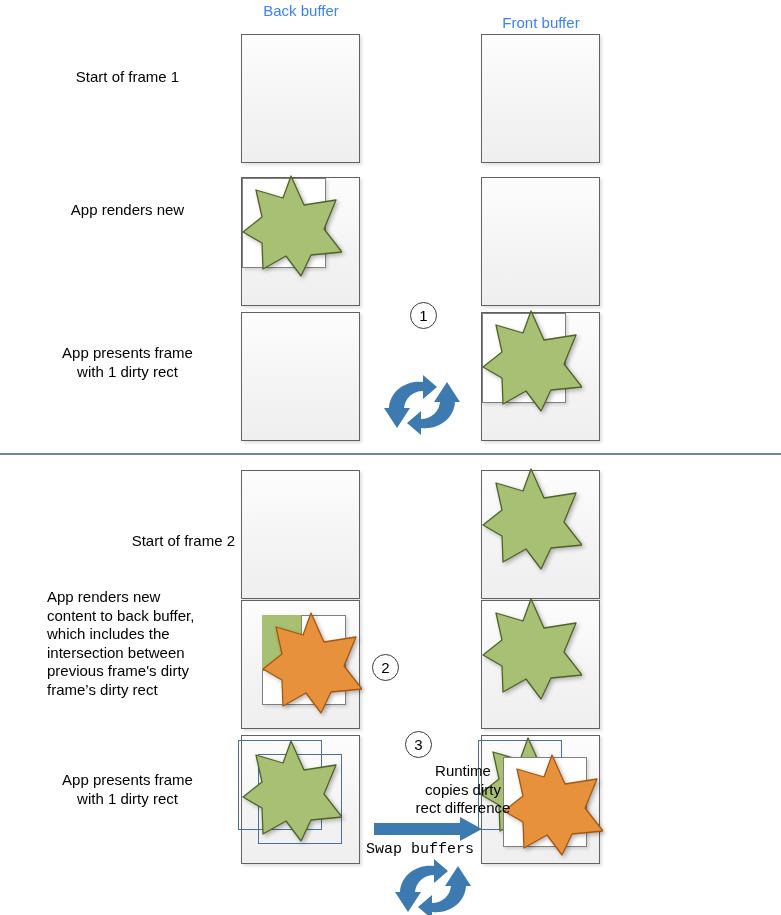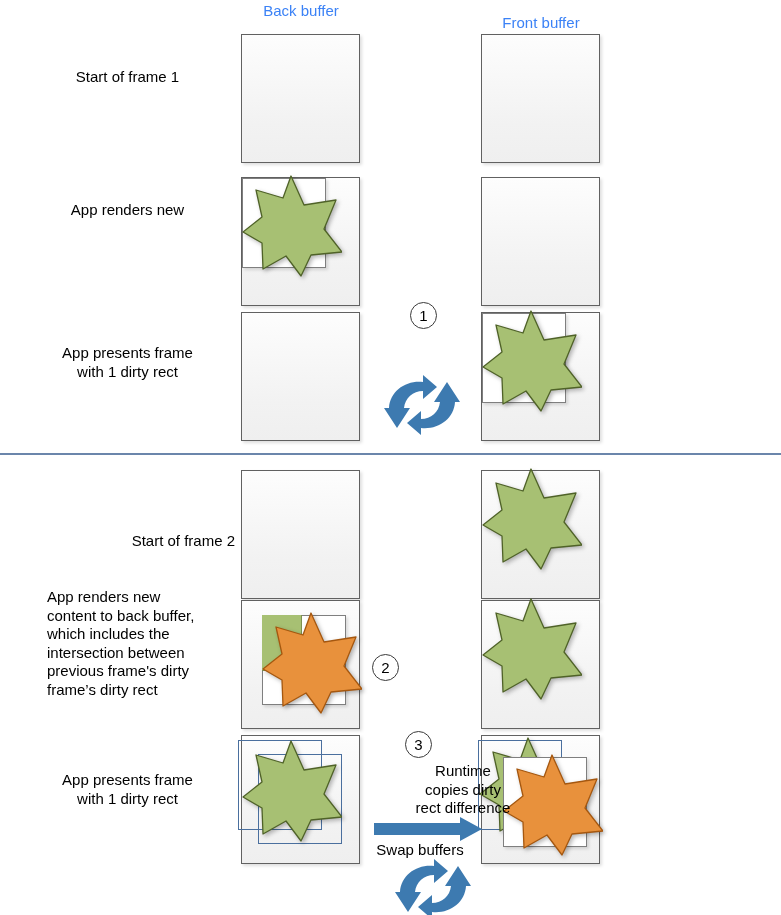--- a/index.html
+++ b/index.html
@@ -248,7 +248,7 @@
   <svg class="right-arrow" style="left:374px; top:817px;" width="108" height="24" viewBox="0 0 108 24">
     <polygon points="0,6 86,6 86,0 108,12 86,24 86,18 0,18" fill="#3d7ab0"></polygon>
   </svg>
-  <div class="center-text" style="left:365px; top:841px; width:110px;">Swap buffers</div>
+  <div class="center-text" style="left:365px; top:841px; width:110px;font-family:Liberation Mono, monospace;">Swap buffers</div>
   <svg class="swap-icon" style="left:393px; top:858px;" width="80" height="66" viewBox="0 0 80 66">
     <g fill="#3d7ab0">
       <path d="M39,4 C22,2 6,13 5,30 L0,30 L13,50 L26,30 L20,30 C21,20 29,13 39,13 L39,21 L53,9 L39,-3 Z" transform="translate(2,4)"></path>

